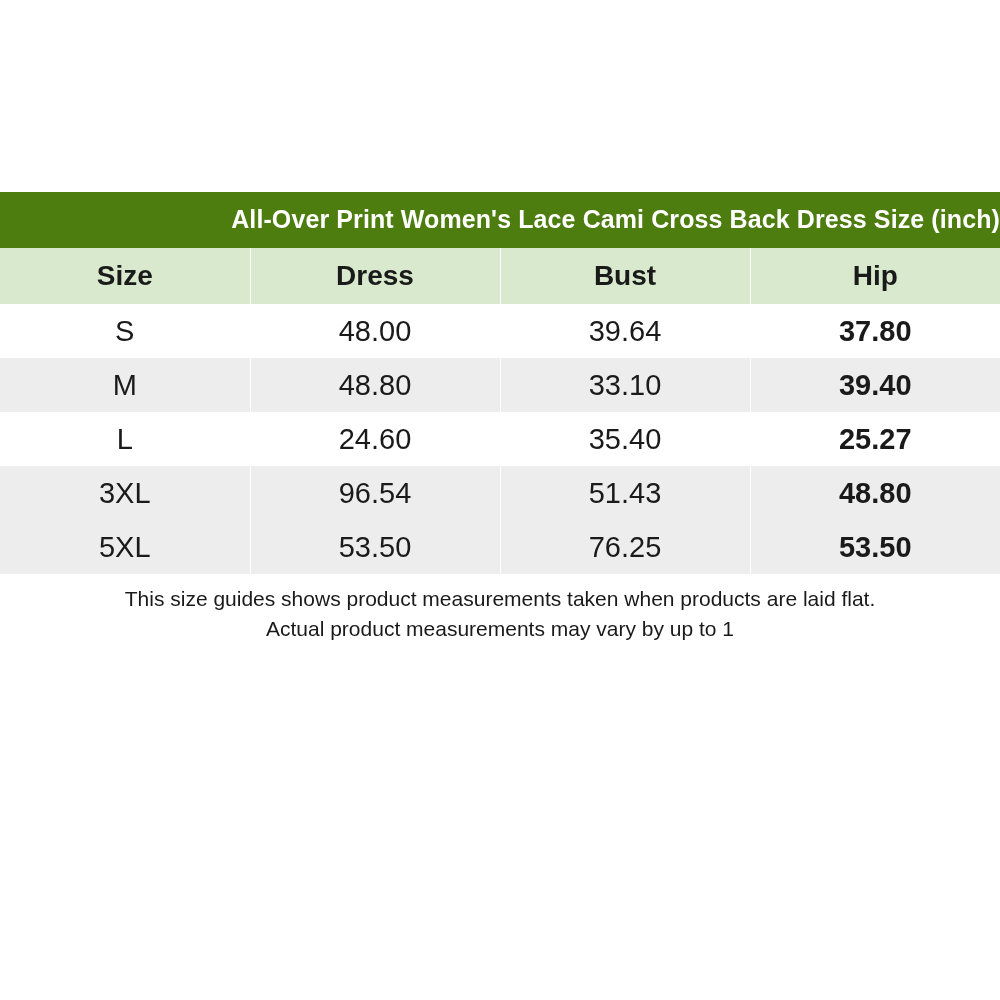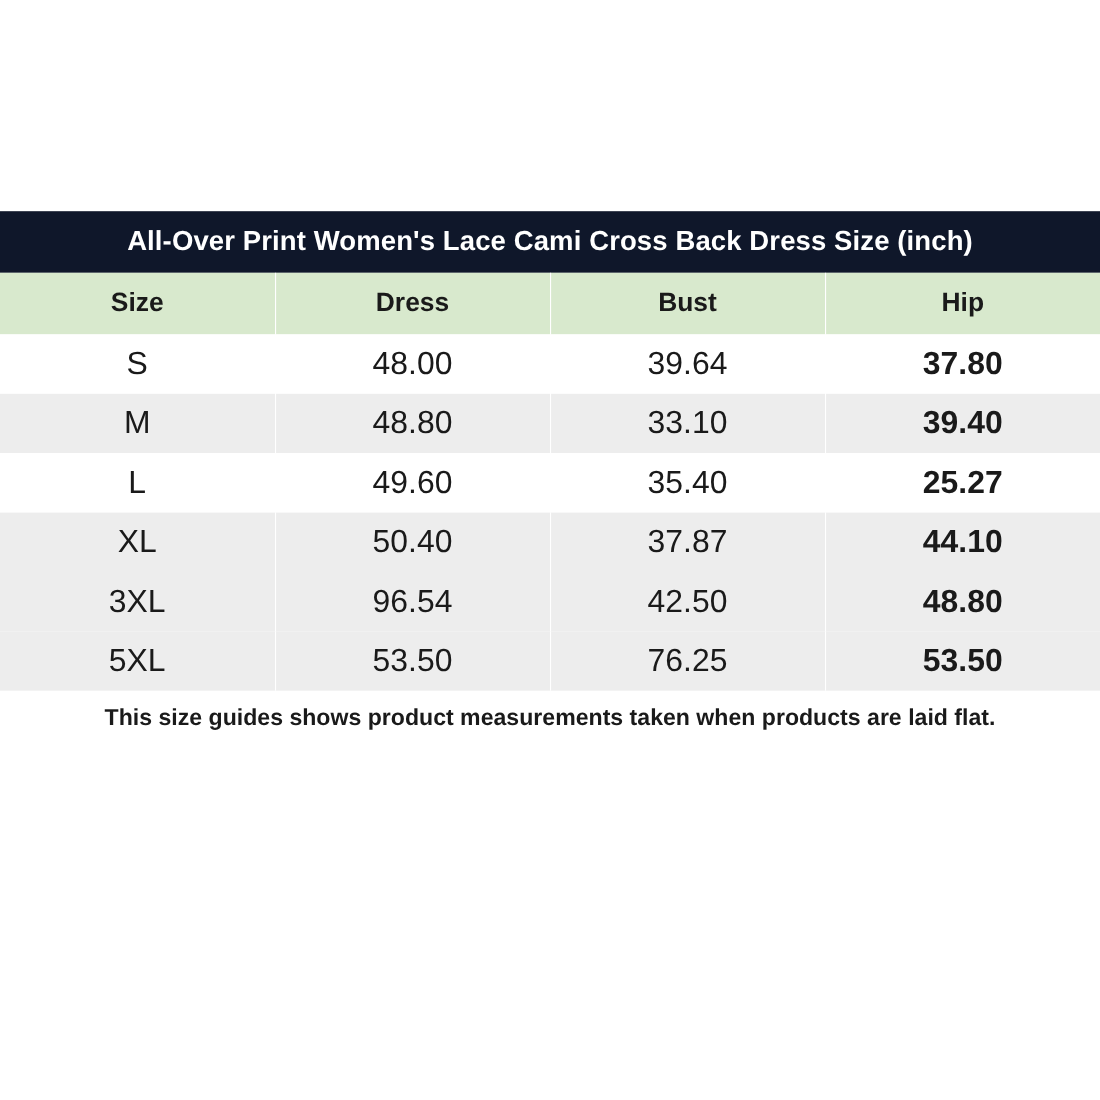--- a/index.html
+++ b/index.html
@@ -27,11 +27,11 @@
     background: #ffffff;
   }
   .chart-title {
-    background: #0f172a;
+    background: #4d7c0f;
     color: #ffffff;
     font-size: 25px;
     font-weight: bold;
-    text-align: center;
+    text-align: right;
     padding: 13px 0 14px 0;
     letter-spacing: 0.1px;
   }

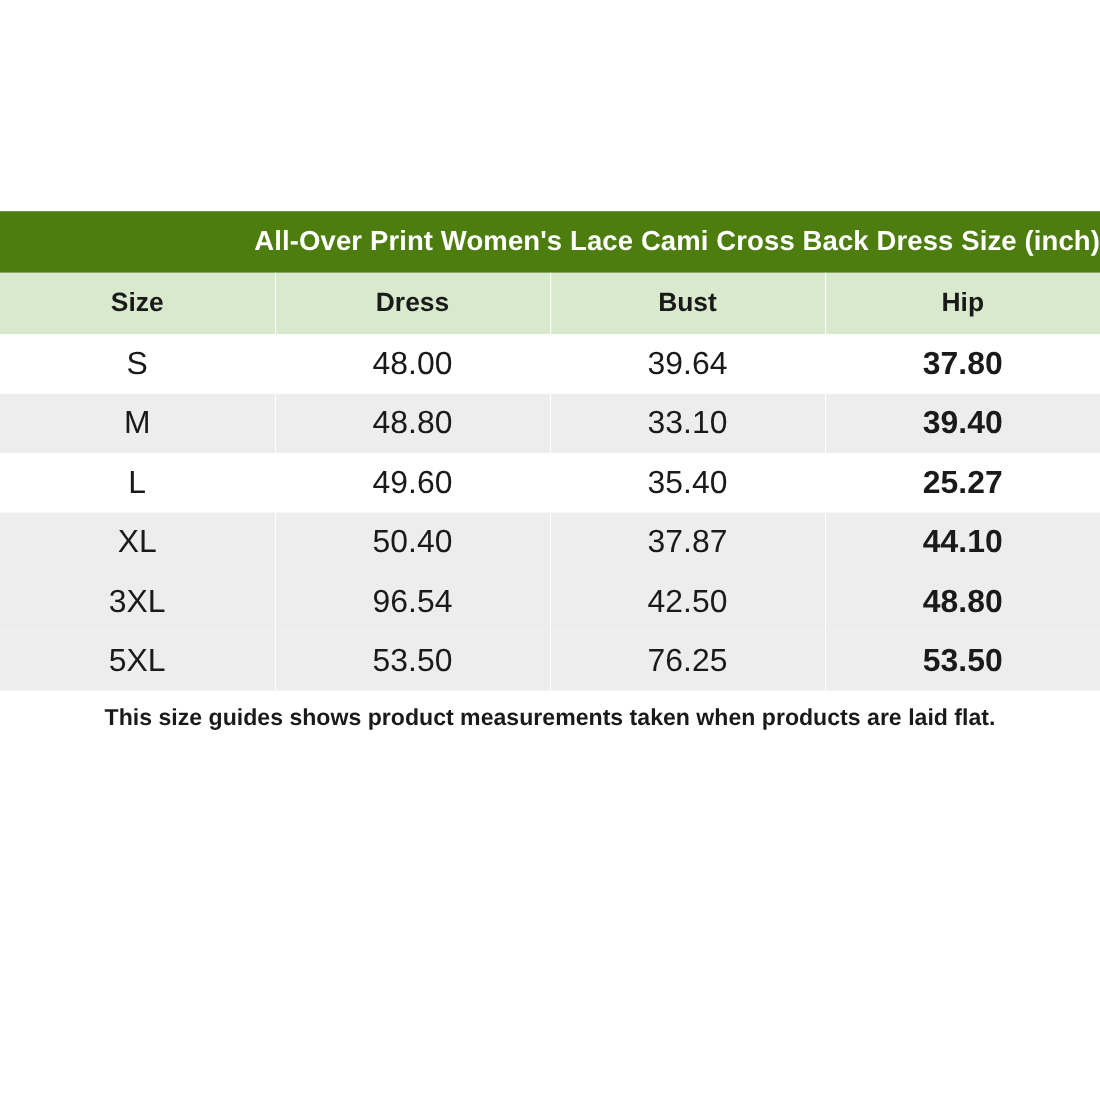--- a/index.html
+++ b/index.html
@@ -52,7 +52,7 @@
   table.size-table thead th {
     background: #d8e9cd;
     font-weight: bold;
-    font-size: 24px;
+    font-size: 28px;
     height: 56px;
     border-right: 1px solid #ffffff;
   }

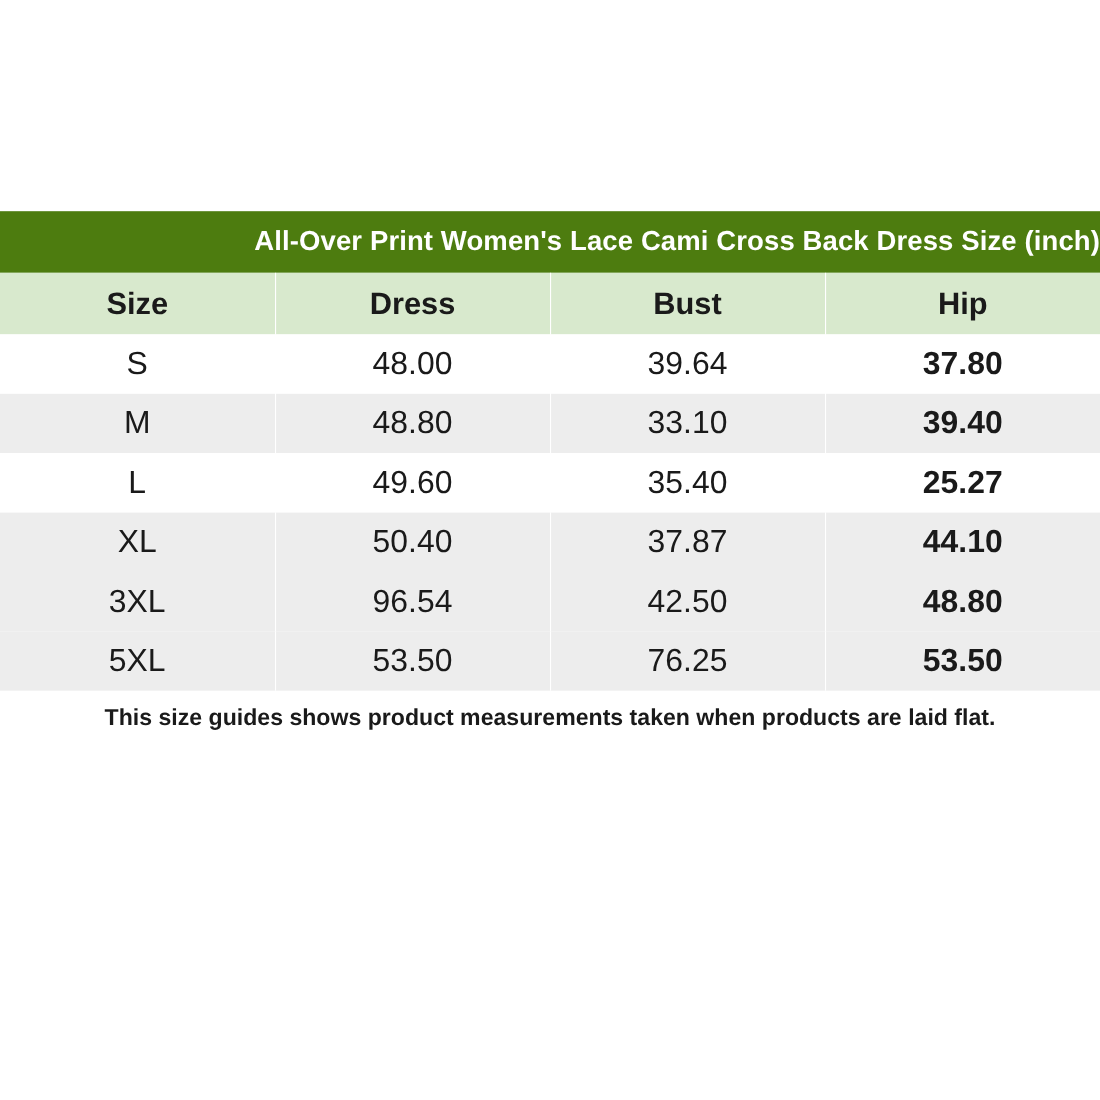--- a/index.html
+++ b/index.html
@@ -118,7 +118,7 @@
         </tr>
         <tr class="odd">
           <td>L</td>
-          <td>49.60</td>
+          <td>24.60</td>
           <td>35.40</td>
           <td>25.27</td>
         </tr>

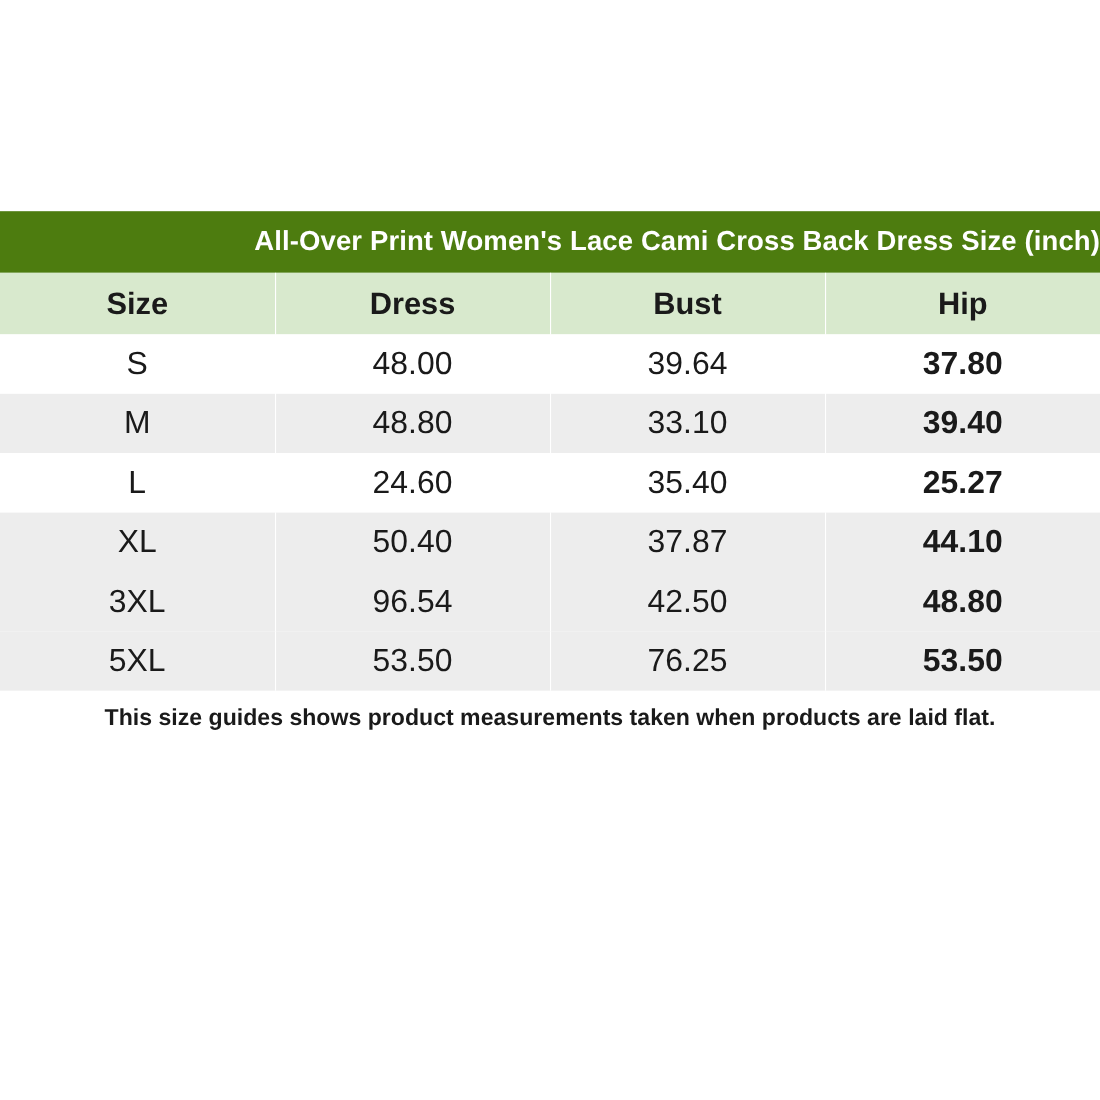--- a/index.html
+++ b/index.html
@@ -123,12 +123,6 @@
           <td>25.27</td>
         </tr>
         <tr class="even">
-          <td>XL</td>
-          <td>50.40</td>
-          <td>37.87</td>
-          <td>44.10</td>
-        </tr>
-        <tr class="even">
           <td>3XL</td>
           <td>96.54</td>
           <td>42.50</td>

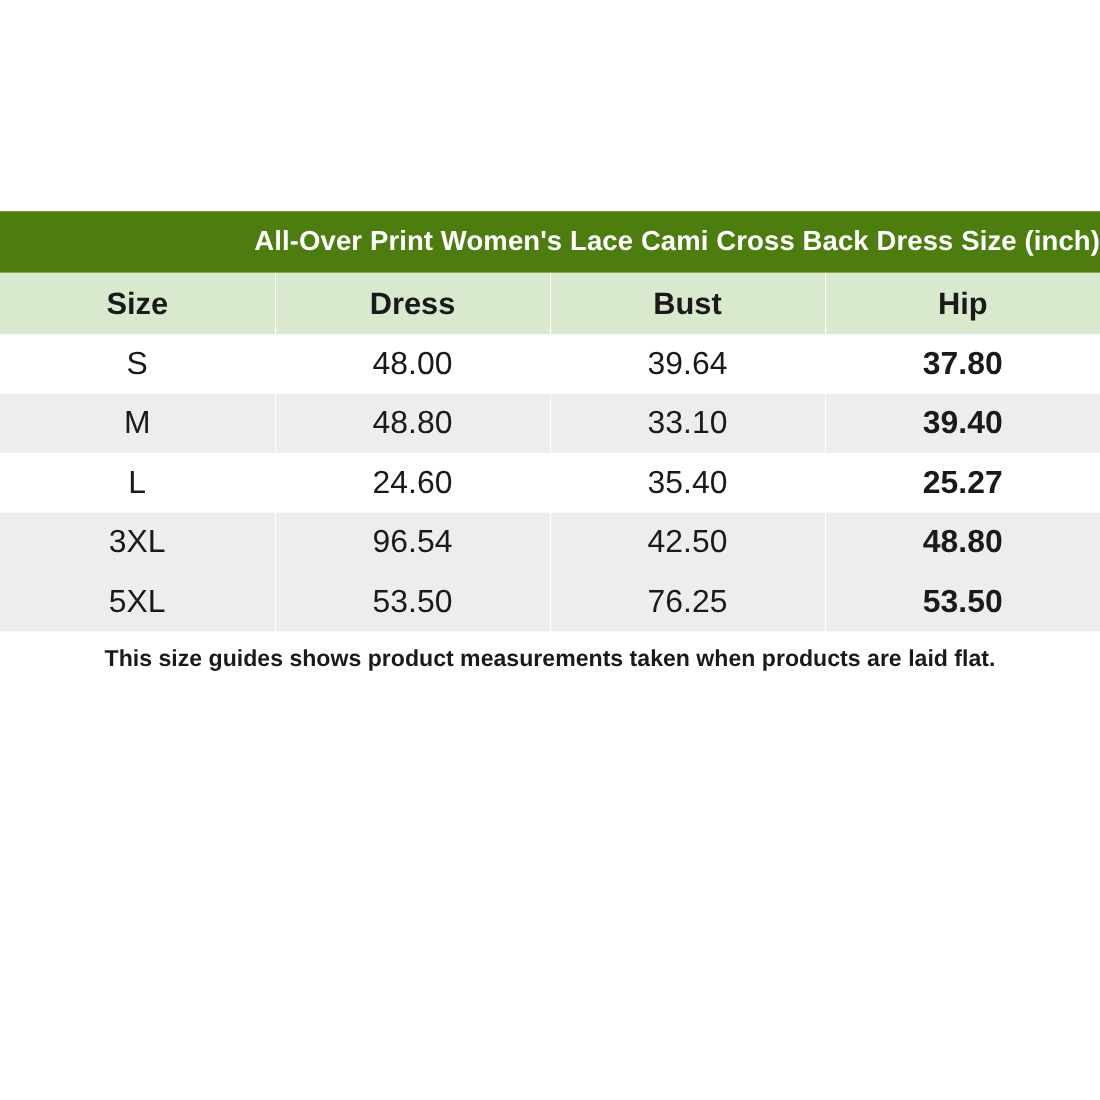--- a/index.html
+++ b/index.html
@@ -125,7 +125,7 @@
         <tr class="even">
           <td>3XL</td>
           <td>96.54</td>
-          <td>42.50</td>
+          <td>51.43</td>
           <td>48.80</td>
         </tr>
         <tr class="even">

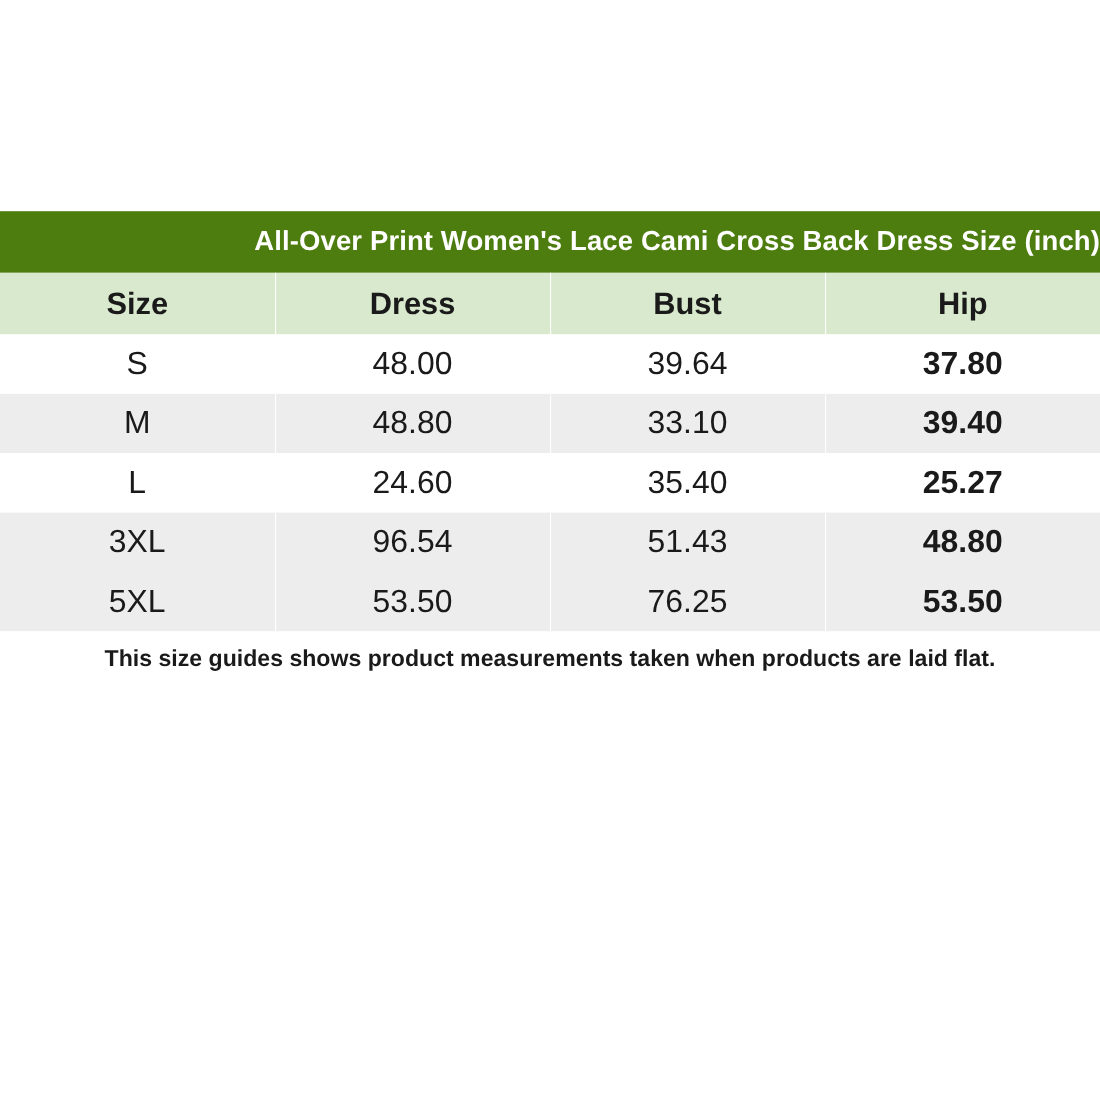--- a/index.html
+++ b/index.html
@@ -76,7 +76,7 @@
   .chart-note {
     text-align: center;
     font-size: 21px;
-    font-weight: bold;
+    font-weight: normal;
     color: #1a1a1a;
     line-height: 1.45;
     padding: 10px 60px 16px 60px;

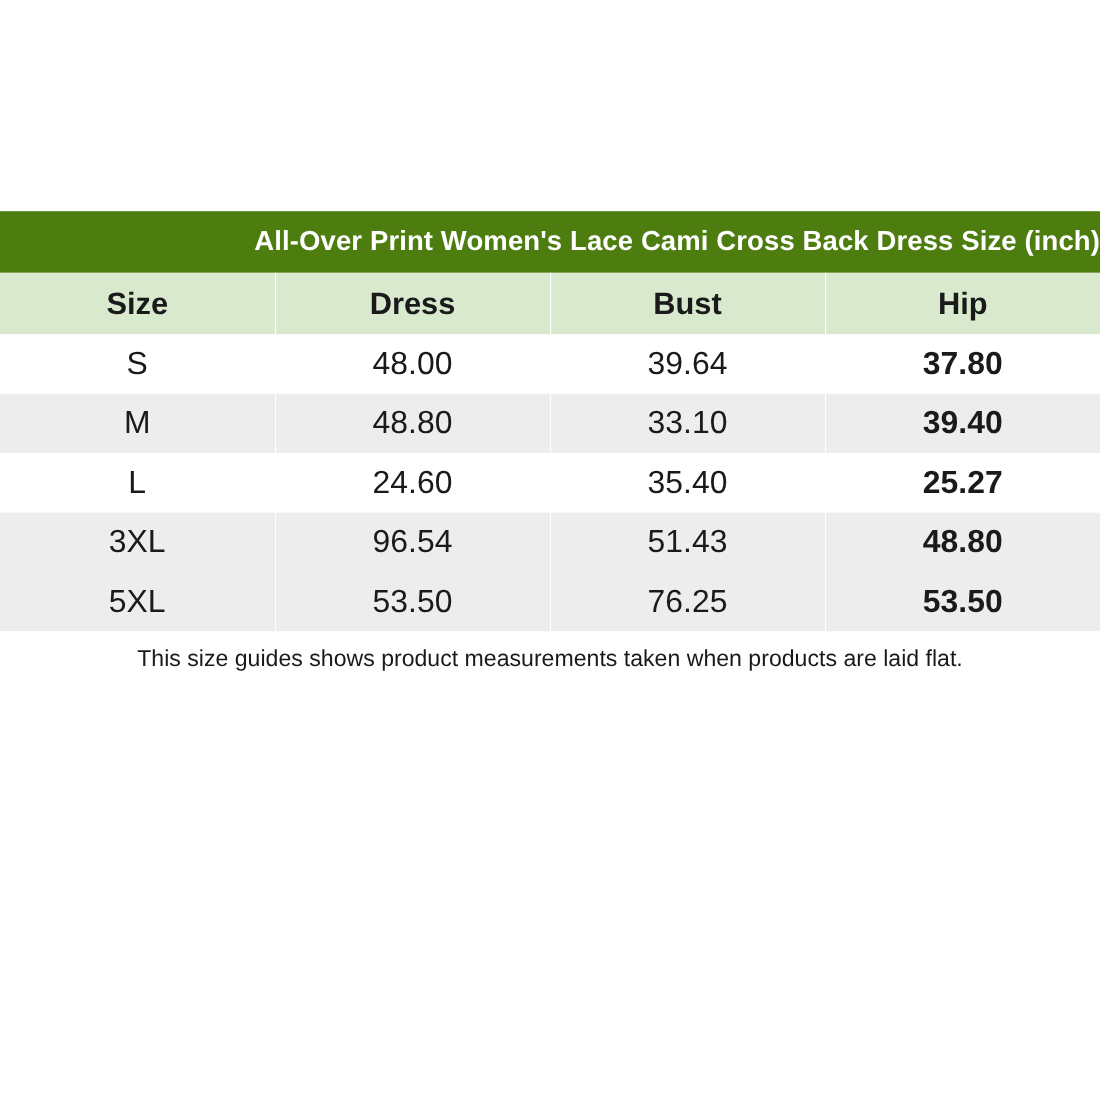--- a/index.html
+++ b/index.html
@@ -139,6 +139,7 @@
 
     <div class="chart-note">
       <div>This size guides shows product measurements taken when products are laid flat.</div>
+      <div>Actual product measurements may vary by up to 1</div>
     </div>
 
   </div>

